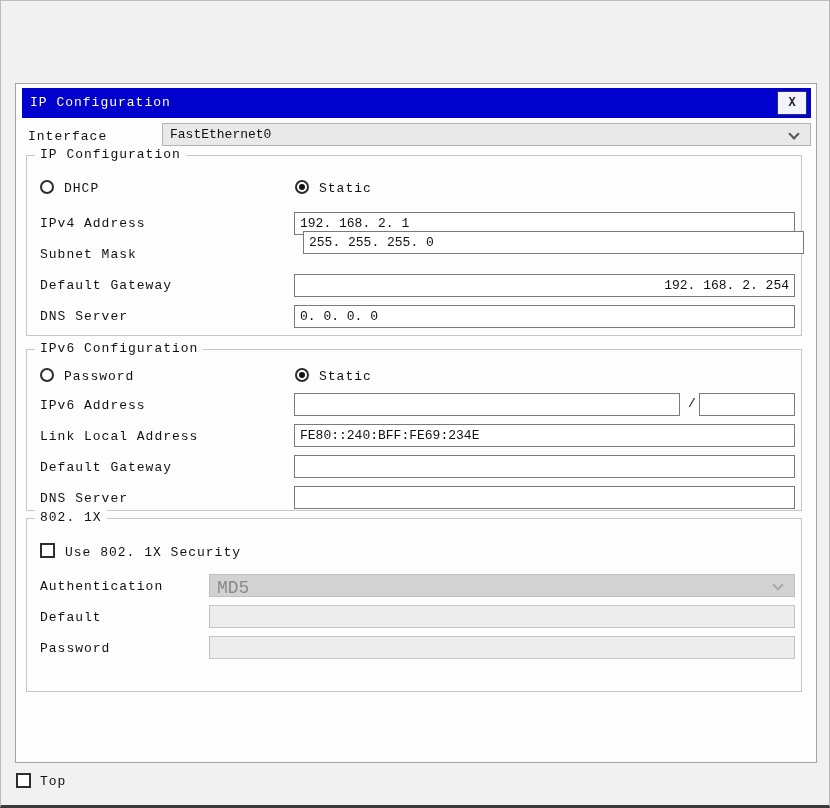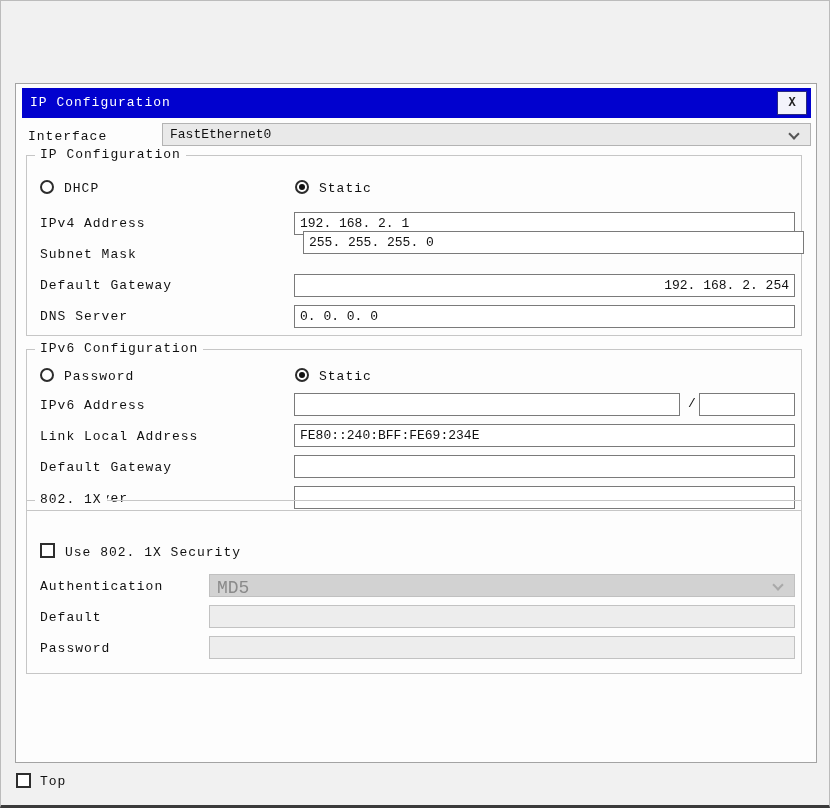--- a/index.html
+++ b/index.html
@@ -39,7 +39,7 @@
   .group-legend { position:absolute; top:-9px; left:8px; background:#fdfdfd; padding:0 5px; font-size:13px; letter-spacing:1px; }
   #group-ip   { top:71px;  height:181px; }
   #group-ipv6 { top:265px; height:162px; }
-  #group-8021x{ top:416px; height:174px; }
+  #group-8021x{ top:434px; height:174px; }
   .lbl { position:absolute; font-size:13px; letter-spacing:1px; white-space:nowrap; }
   .field { position:absolute; height:23px; background:#ffffff; border:1px solid #7a7a7a; font-family:"Liberation Mono","DejaVu Sans Mono",monospace; font-size:13px; color:#111; padding:0 5px; }
   .field.off { background:#ededed; border-color:#c2c2c2; }

